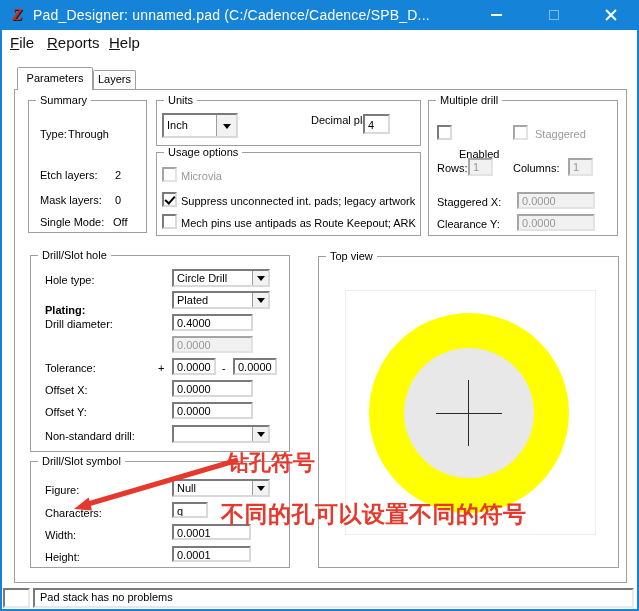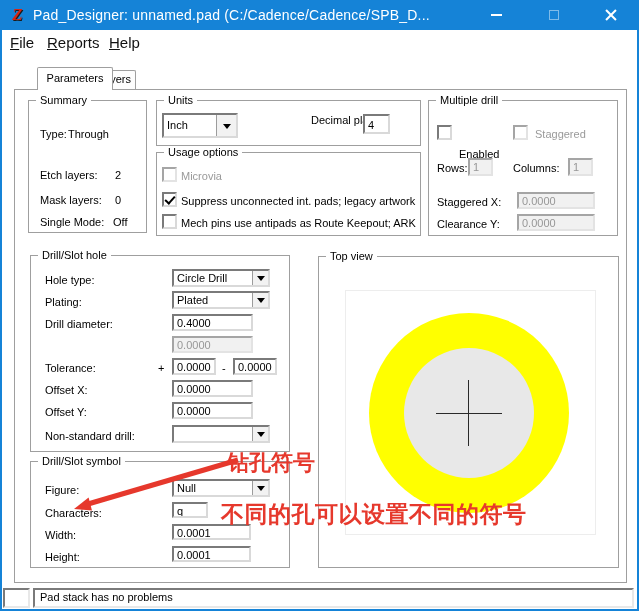--- a/index.html
+++ b/index.html
@@ -42,7 +42,7 @@
   
   .tab { position:absolute; background:#fff; border:1px solid #9f9f9f; border-bottom:none;
          border-radius:2px 2px 0 0; font-size:11px; text-align:center; color:#000; }
-  .tab-active { left:17px; top:67px; width:76px; height:23px; line-height:21px; z-index:3; box-shadow:inset 1px 1px 0 #fff;margin-left:20px; }
+  .tab-active { left:17px; top:67px; width:76px; height:23px; line-height:21px; z-index:3; box-shadow:inset 1px 1px 0 #fff; }
   .tab-inactive { left:93px; top:70px; width:43px; height:19px; line-height:17px; z-index:1; background:#fdfdfd; }
   .tab-panel { position:absolute; left:14px; top:89px; width:613px; height:494px;
                border:1px solid #9f9f9f; box-shadow:inset 1px 1px 0 #fff; z-index:1; }

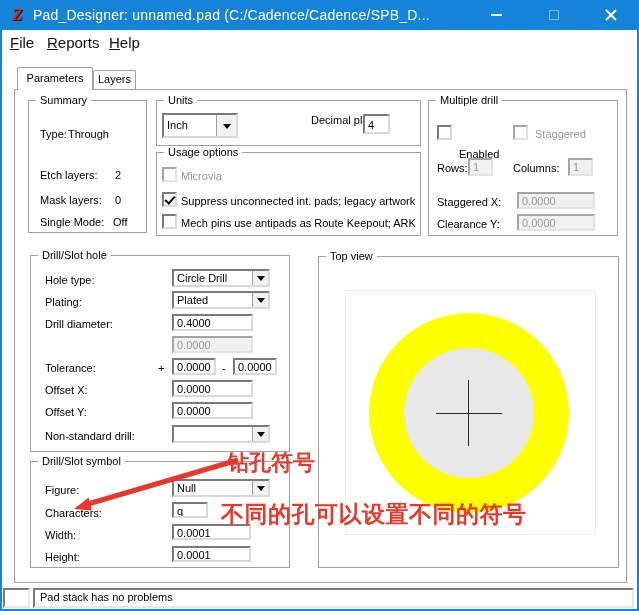--- a/index.html
+++ b/index.html
@@ -187,7 +187,7 @@
         <span class="arrow-down"></span>
       </span>
   </div>
-  <span class="lbl" style="left:45px; top:296px;">Plating:</span>
+  <span class="lbl" style="left:45px; top:304px;font-weight:bold;">Plating:</span>
   <div class="combo" style="left:172px; top:291px; width:98px; height:18px;">
     <span class="ctxt">Plated</span>
     <span class="combo-btn">

